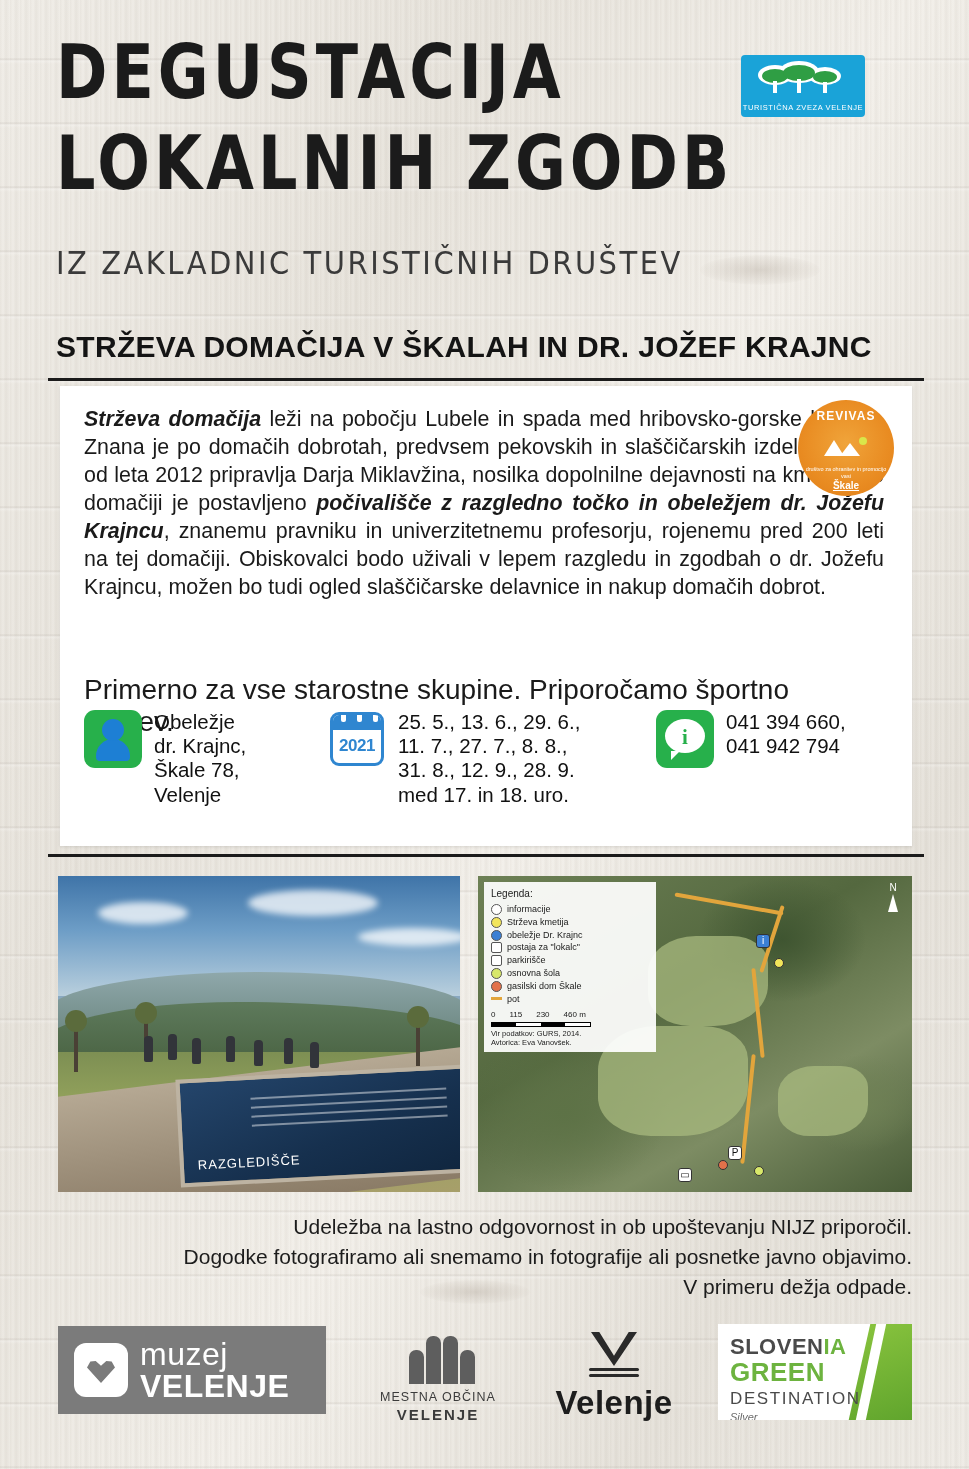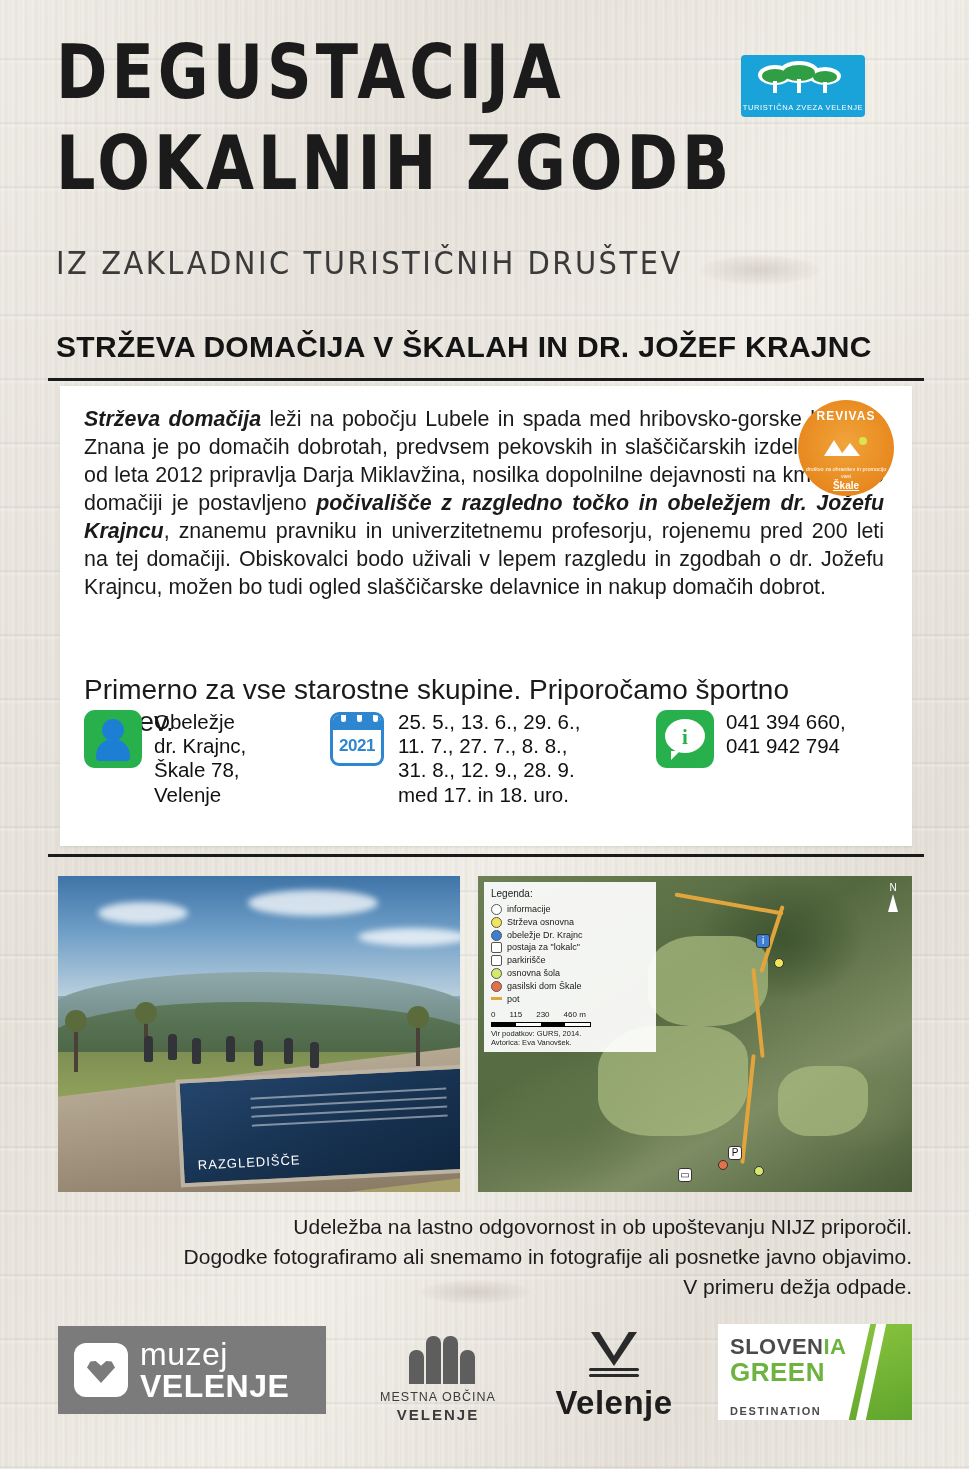--- a/index.html
+++ b/index.html
@@ -866,7 +866,7 @@
     </div>
     <div class="legend-row">
       <span class="lg-swatch" style="background:#f2e55a"></span>
-      <span>Strževa osnovna</span>
+      <span>Strževa kmetija</span>
     </div>
     <div class="legend-row">
       <span class="lg-swatch" style="background:#3b7fd4"></span>

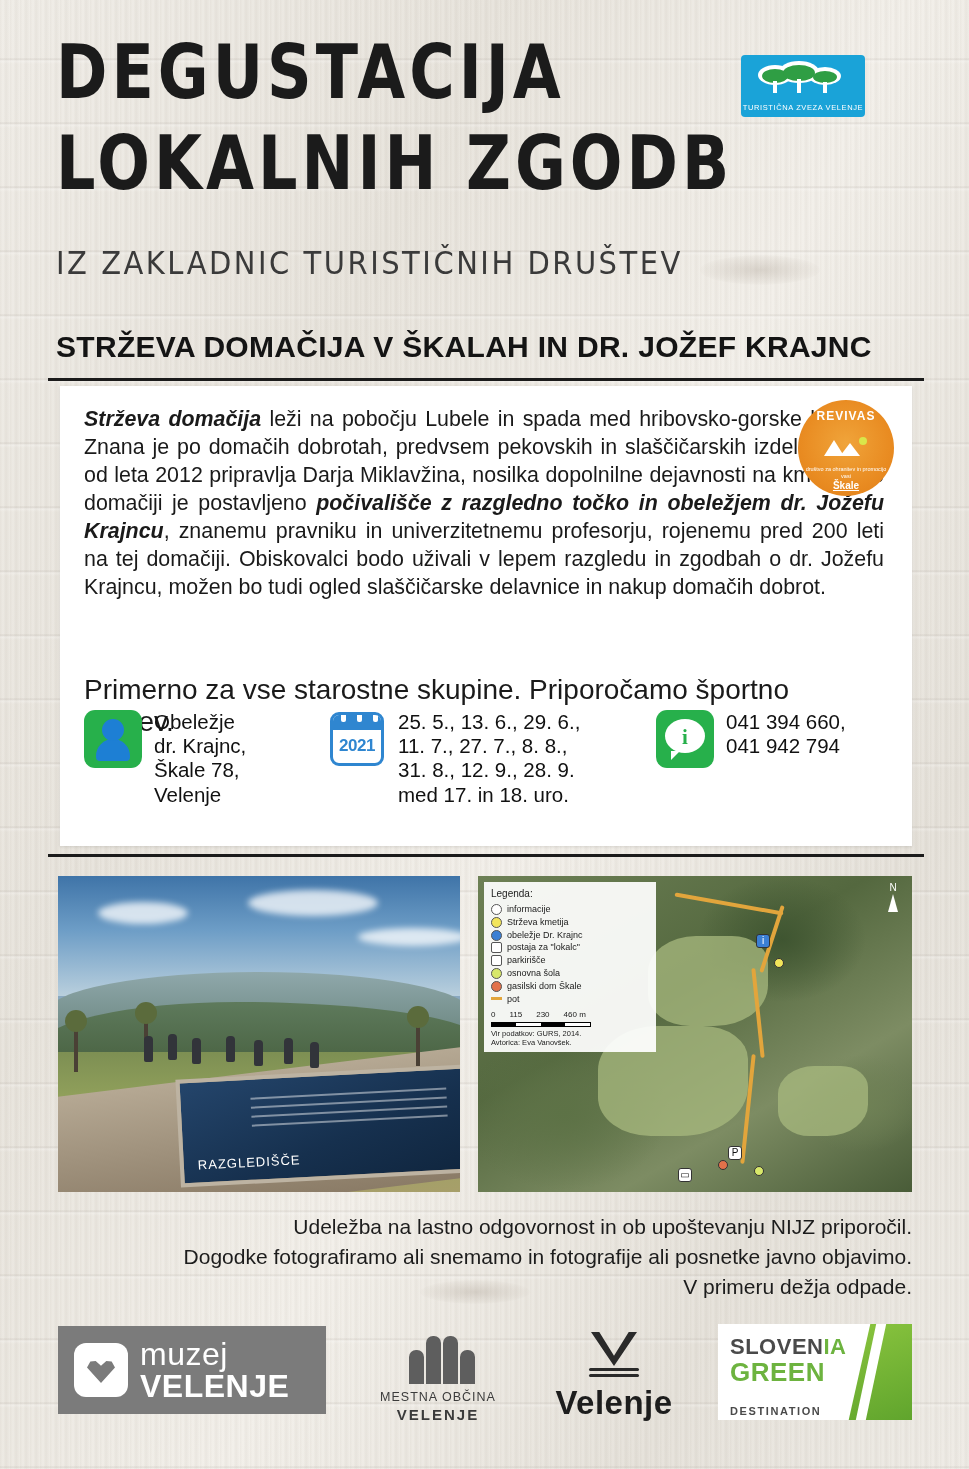--- a/index.html
+++ b/index.html
@@ -685,7 +685,7 @@
   .sg1 { font-size: 22px; font-weight: bold; color: #4a4a4a; letter-spacing: 0.5px; }
   .sg1 .ia { color: #6db33f; }
   .sg2 { font-size: 26px; font-weight: bold; color: #6db33f; letter-spacing: 0.5px; margin-top: -3px; }
-  .sg3 { font-size: 11px; font-weight: bold; color: #4a4a4a; letter-spacing: 1.6px; margin-top: 17px; }
+  .sg3 { font-size: 17px; font-weight: normal; color: #4a4a4a; letter-spacing: 1.6px; margin-top: 1px; }
   .sg4 { font-size: 11px; color: #6b6b6b; text-align: left; width: 138px; margin-top: 2px; font-style: italic; }
   .sg-leaf {
     position: absolute;

